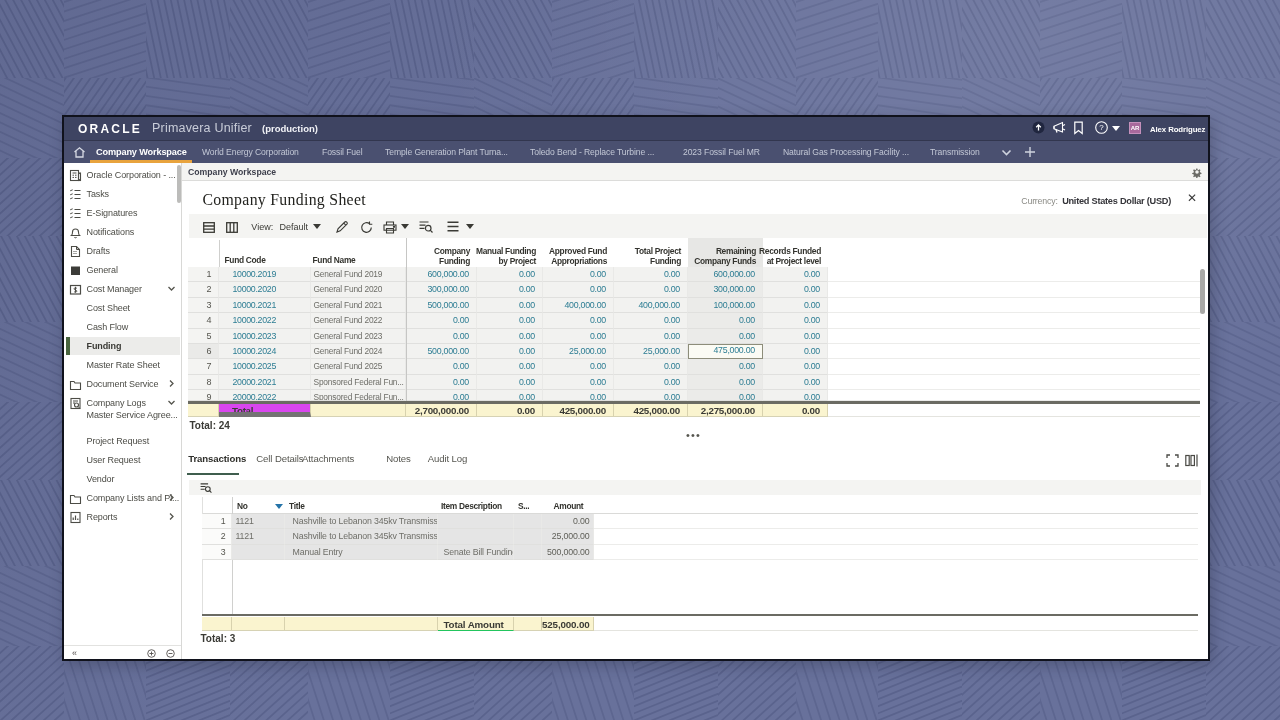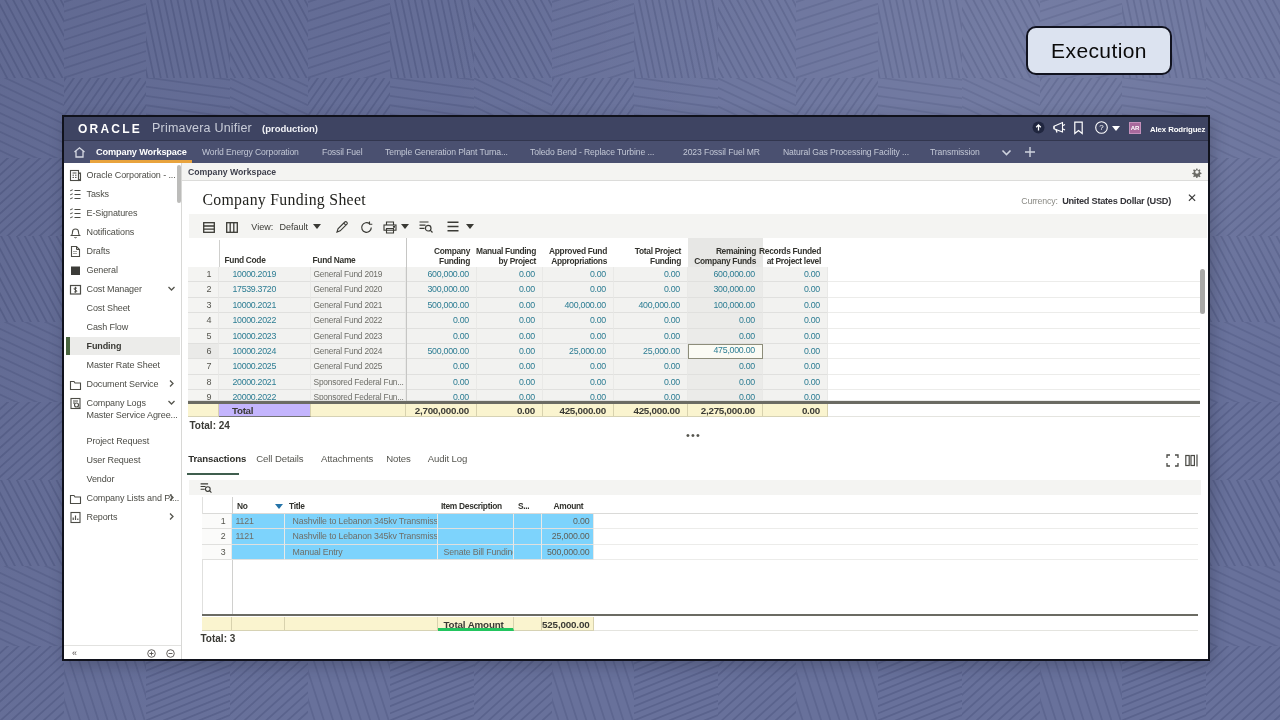--- a/index.html
+++ b/index.html
@@ -143,7 +143,6 @@
   </svg>
 
   <div class="abs" style="left:0;top:0;width:1280px;height:720px;background:radial-gradient(1000px 560px at 82% 5%, rgba(255,255,255,0.085), rgba(255,255,255,0) 62%),linear-gradient(125deg, rgba(8,10,28,0.07), rgba(0,0,0,0) 45%);"></div>
-  <div class="badge">Execution</div>
 
   <div class="win">
     <div class="topbar">

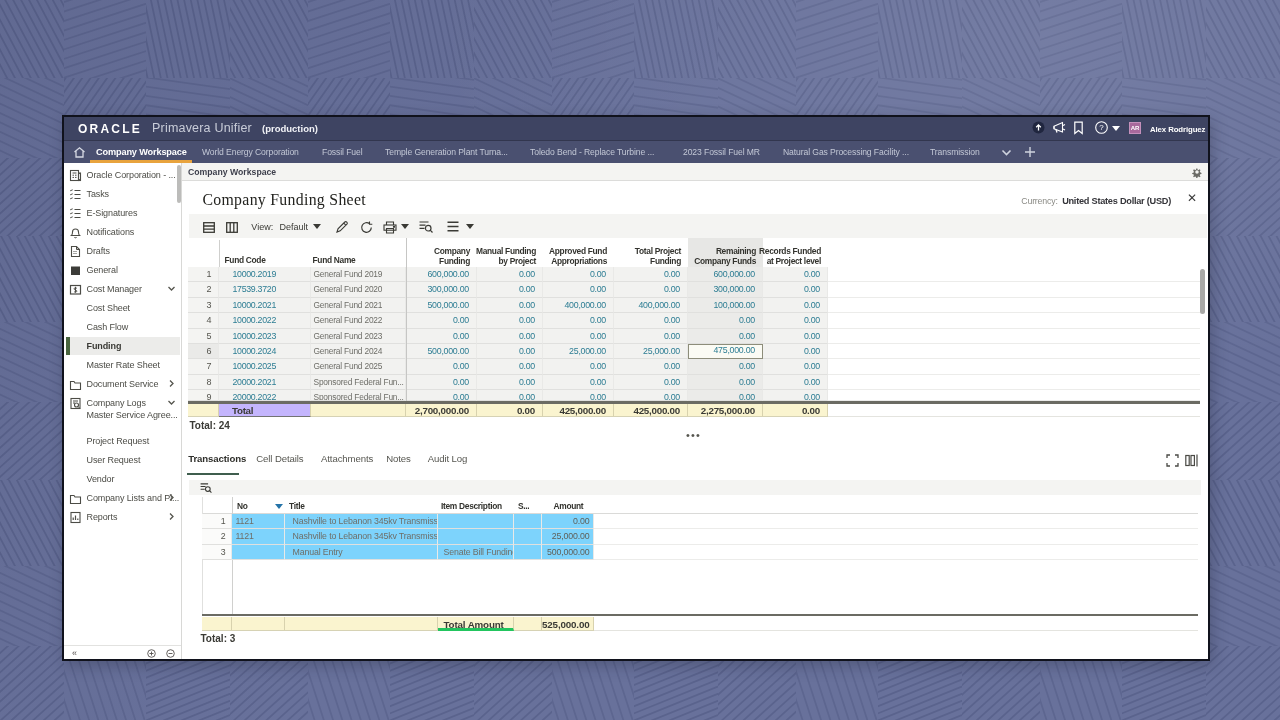--- a/index.html
+++ b/index.html
@@ -420,7 +420,7 @@
           </div>
 <div class="mrow" style="top:119.4px;height:15.4px;">
             <div class="mc cnum" style="">2</div>
-            <div class="mc cfc">17539.3720</div>
+            <div class="mc cfc">10000.2020</div>
             <div class="mc cfn">General Fund 2020</div>
             <div class="mc cn w1">300,000.00</div>
             <div class="mc cn w2">0.00</div>

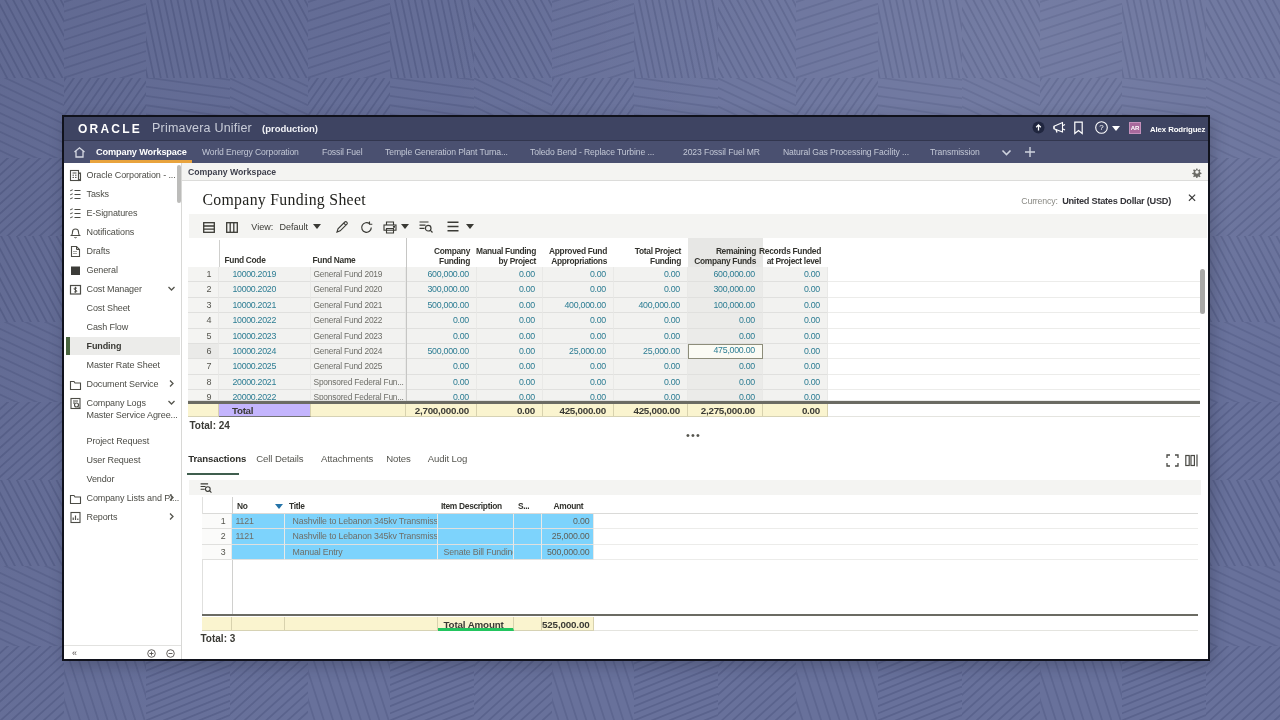--- a/index.html
+++ b/index.html
@@ -518,7 +518,7 @@
 <div class="abs" style="left:6px;top:238.4px;width:1012px;height:2.2px;background:#6b6b63;"></div>
 <div class="mrow" style="top:240.6px;height:13.8px;">
             <div class="mc cnum" style="background:#faf4cf;border-right:1px solid #d8d2ae;border-bottom:1px solid #d6d2b4;"></div>
-            <div class="mc cfc" style="background:#c4b5fd;border-right:1px solid #d8d2ae;border-bottom:1px solid #737373;color:#3a3a35;font-weight:bold;font-size:9.8px;padding-left:13.5px;">Total</div>
+            <div class="mc cfc" style="background:#d946ef;border-right:1px solid #d8d2ae;border-bottom:5px solid #737373;color:#3a3a35;font-weight:bold;font-size:9.8px;padding-left:13.5px;">Total</div>
             <div class="mc cfn" style="background:#faf4cf;border-right:1px solid #d8d2ae;border-bottom:1px solid #d6d2b4;"></div>
             <div class="mc cn w1" style="background:#faf4cf;border-right:1px solid #d8d2ae;border-bottom:1px solid #d6d2b4;color:#3a3a35;font-weight:bold;font-size:9.8px;">2,700,000.00</div>
             <div class="mc cn w2" style="background:#faf4cf;border-right:1px solid #d8d2ae;border-bottom:1px solid #d6d2b4;color:#3a3a35;font-weight:bold;font-size:9.8px;">0.00</div>

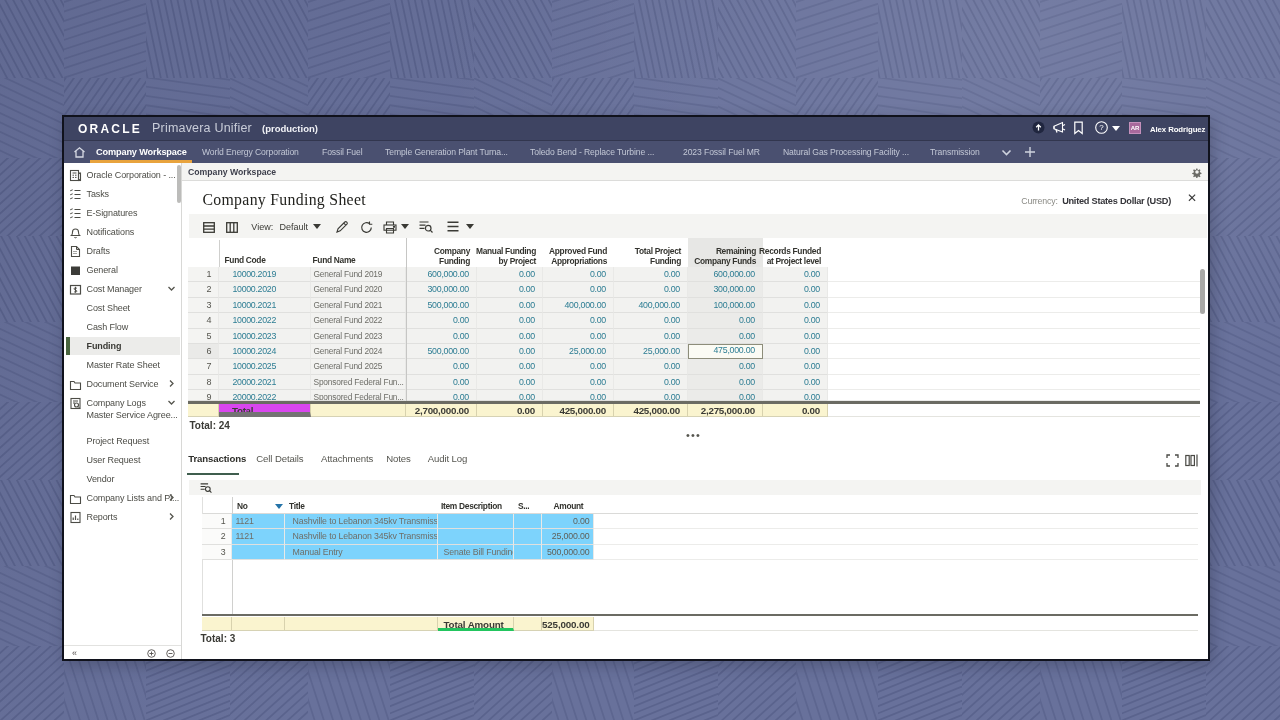--- a/index.html
+++ b/index.html
@@ -536,7 +536,7 @@
 <div class="ttab" style="left:6.2px;top:290px;font-weight:bold;color:#2f2f2b;">Transactions</div>
 <div class="abs" style="left:5px;top:309.5px;width:52px;height:2px;background:#3f5e4e;"></div>
 <div class="ttab" style="left:74.2px;top:290px;">Cell Details</div>
-<div class="ttab" style="left:139px;top:290px;">Attachments</div>
+<div class="ttab" style="left:120px;top:290px;">Attachments</div>
 <div class="ttab" style="left:204.2px;top:290px;">Notes</div>
 <div class="ttab" style="left:245.7px;top:290px;">Audit Log</div>
 <svg class="abs" style="left:984px;top:291px" width="13" height="13" viewBox="0 0 13 13">

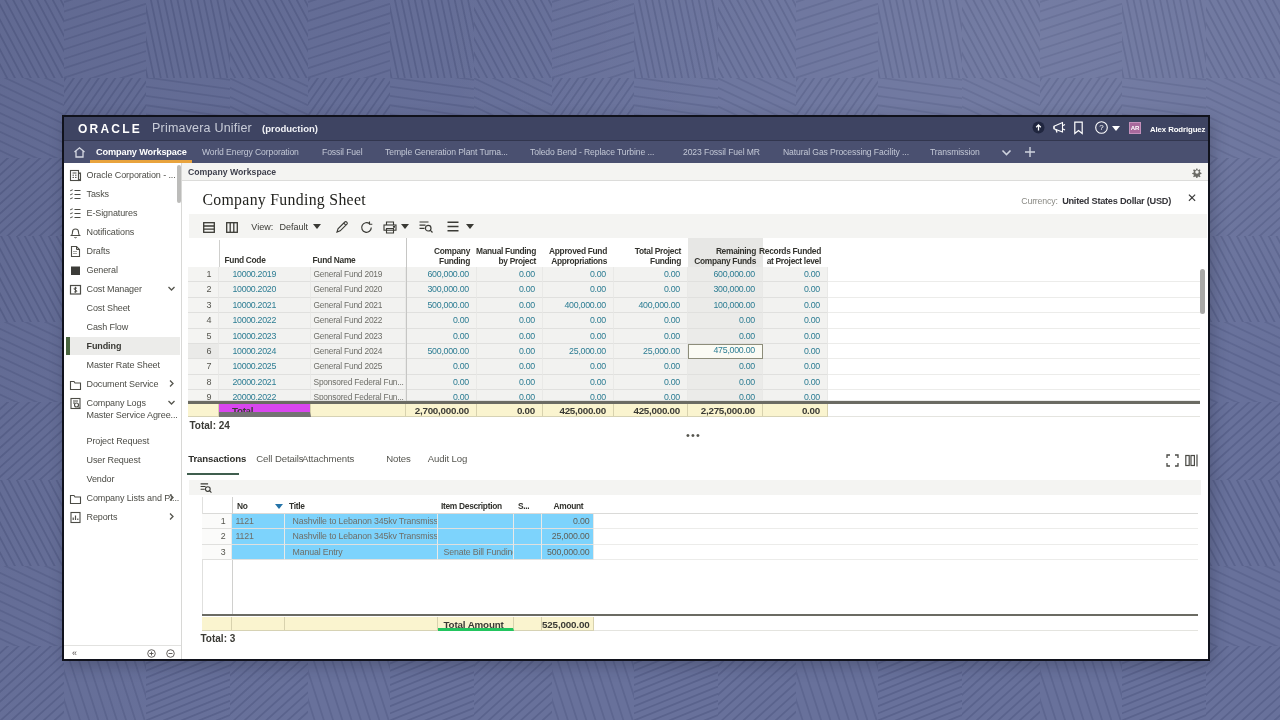--- a/index.html
+++ b/index.html
@@ -48,7 +48,7 @@
   .hnum{text-align:right;}
   
   .t2row{position:absolute;left:19.5px;width:996.5px;height:15.5px;display:flex;font-size:8.8px;letter-spacing:-0.15px;}
-  .tc{box-sizing:border-box;border-right:1px solid #e9e9e7;border-bottom:1px solid #e0e0de;background:#7dd3fc;height:100%;line-height:15px;white-space:nowrap;overflow:hidden;color:#6e6e68;}
+  .tc{box-sizing:border-box;border-right:1px solid #e9e9e7;border-bottom:1px solid #e0e0de;background:#e5e5e5;height:100%;line-height:15px;white-space:nowrap;overflow:hidden;color:#6e6e68;}
   .tnum{width:30px;background:#fbfbfa;color:#55554e;text-align:right;padding-right:5px;}
   .tno{width:53px;padding-left:4px;}
   .ttitle{width:153px;padding-left:8px;}

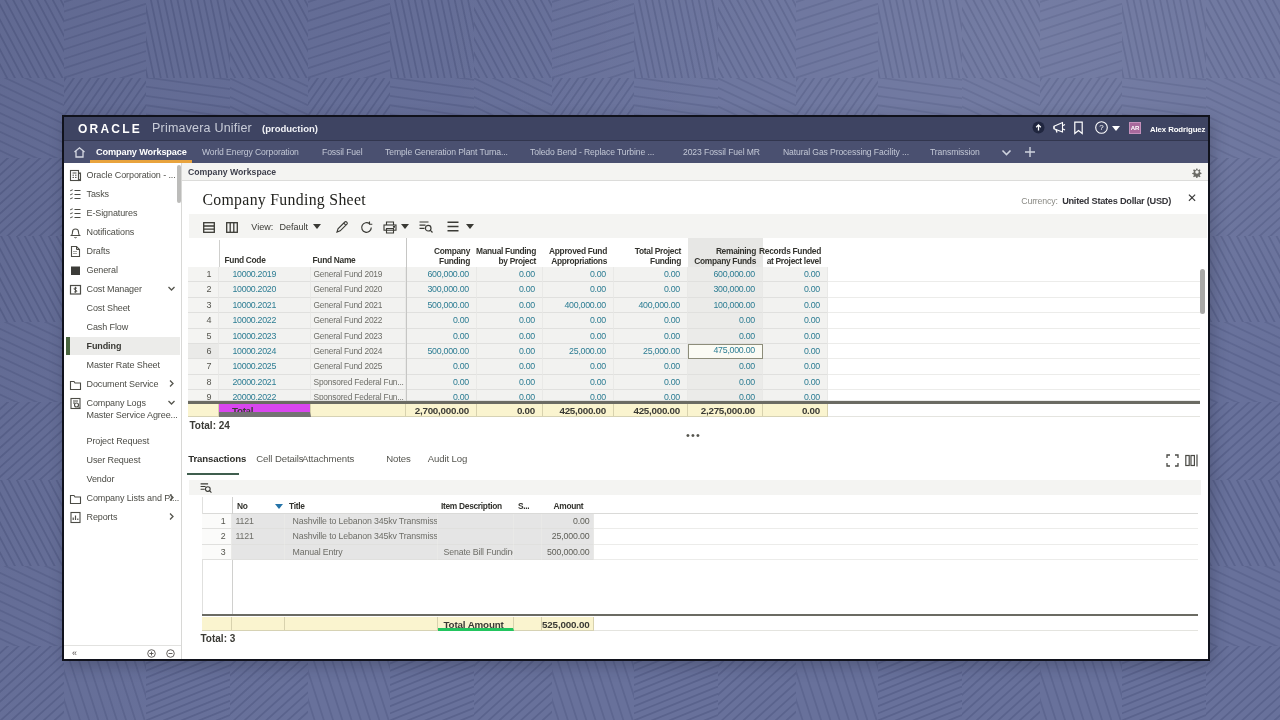--- a/index.html
+++ b/index.html
@@ -601,7 +601,7 @@
             <div class="tc tnum" style="background:#faf4cf;border-right:1px solid #d8d2ae;border-bottom:1px solid #d6d2b4;"></div>
             <div class="tc tno" style="background:#faf4cf;border-right:1px solid #d8d2ae;border-bottom:1px solid #d6d2b4;"></div>
             <div class="tc ttitle" style="background:#faf4cf;border-right:1px solid #d8d2ae;border-bottom:1px solid #d6d2b4;"></div>
-            <div class="tc tdesc" style="background:#faf4cf;border-right:1px solid #d8d2ae;border-bottom:3px solid #22c55e;color:#3a3a35;font-weight:bold;font-size:9.8px;">Total Amount</div>
+            <div class="tc tdesc" style="background:#faf4cf;border-right:1px solid #d8d2ae;border-bottom:1px solid #22c55e;color:#3a3a35;font-weight:bold;font-size:9.8px;">Total Amount</div>
             <div class="tc ts" style="background:#faf4cf;border-right:1px solid #d8d2ae;border-bottom:1px solid #d6d2b4;"></div>
             <div class="tc tamt" style="background:#faf4cf;border-right:1px solid #d8d2ae;border-bottom:1px solid #d6d2b4;color:#3a3a35;font-weight:bold;font-size:9.8px;">525,000.00</div>
             <div class="tc tfill" style="border-bottom:1px solid #e4e4df;"></div>

